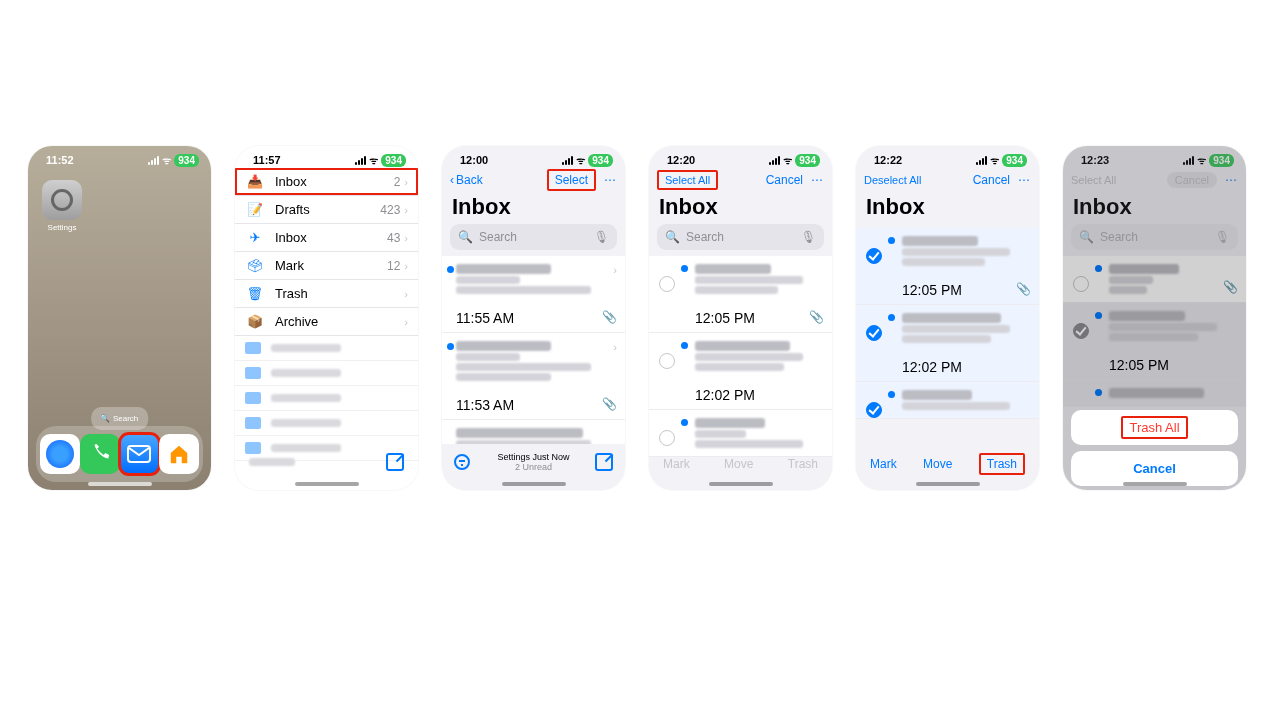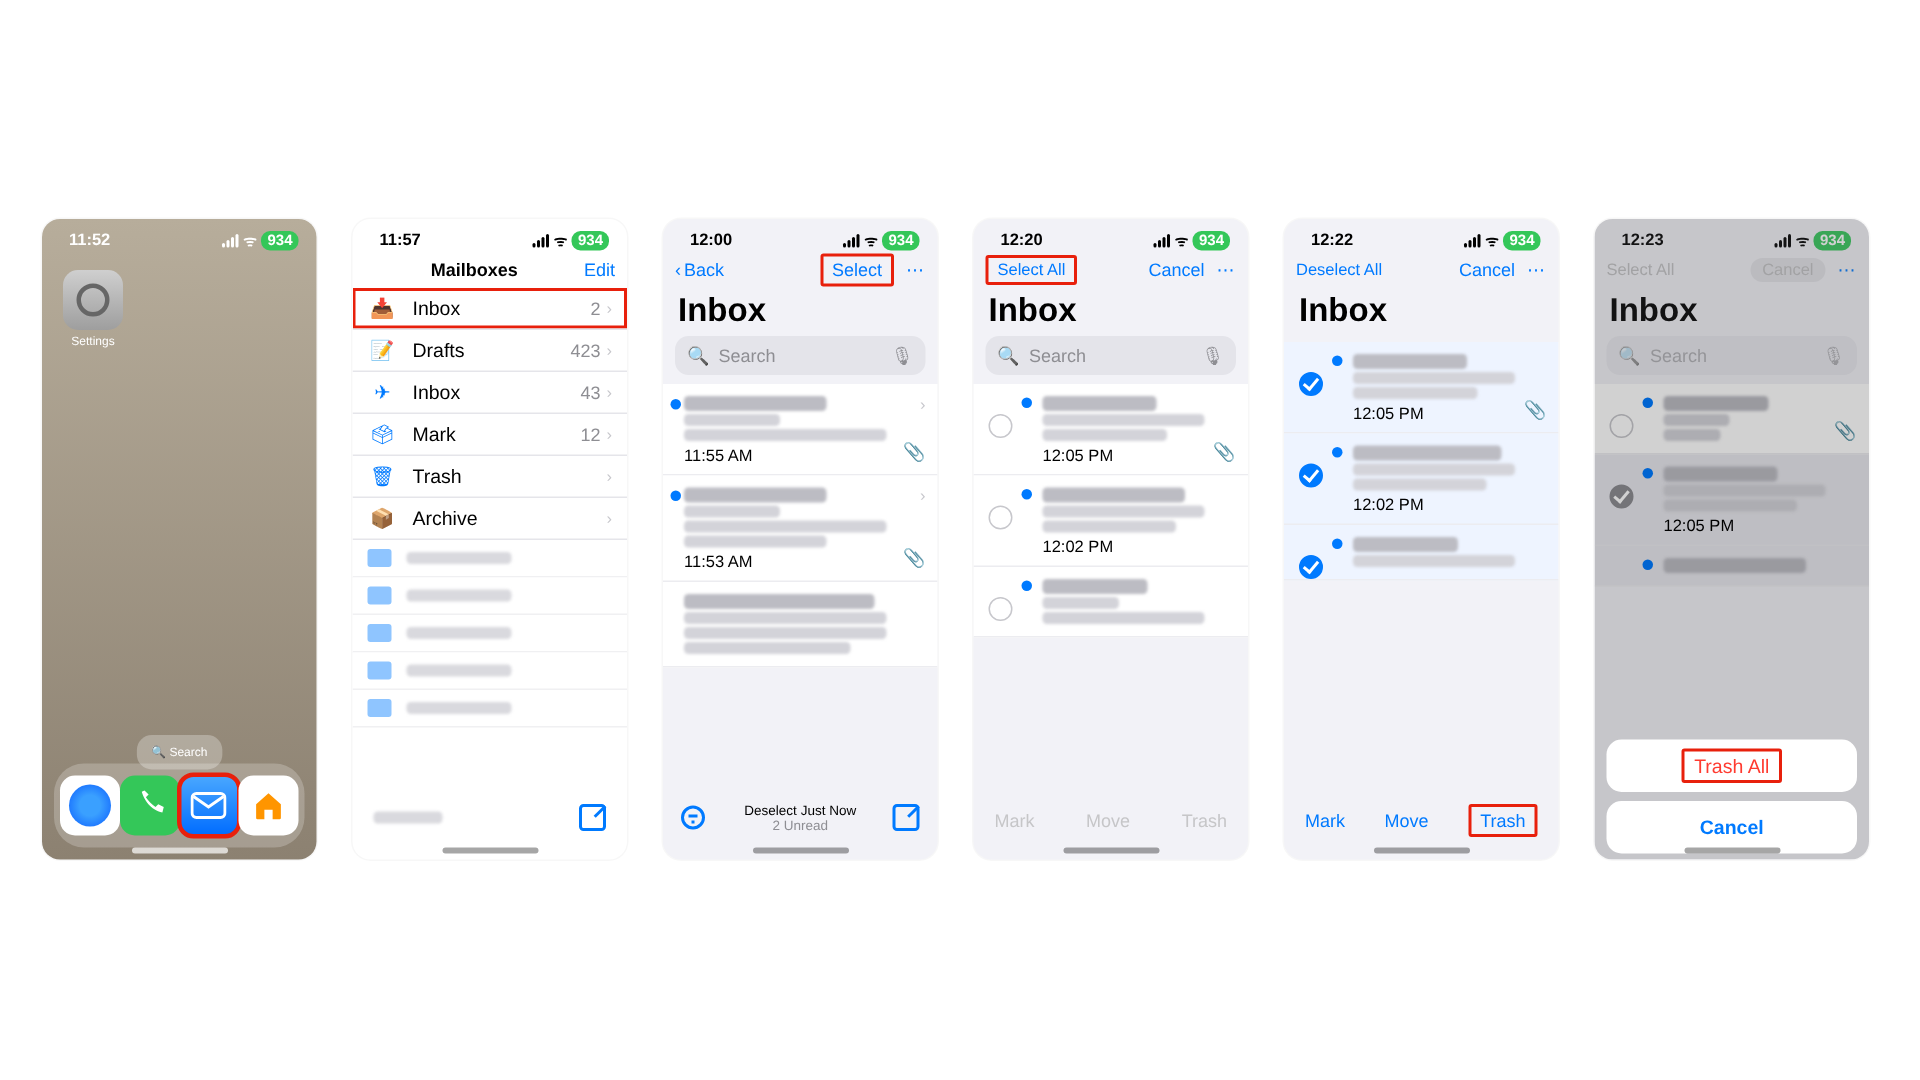--- a/index.html
+++ b/index.html
@@ -19,8 +19,8 @@
   }
   .phone {
     width: 183px;
-    height: 427px;
-    border-radius: 12px;
+    height: 344px;
+    border-radius: 24px;
     position: relative;
     overflow: hidden;
     font-size: 11px;

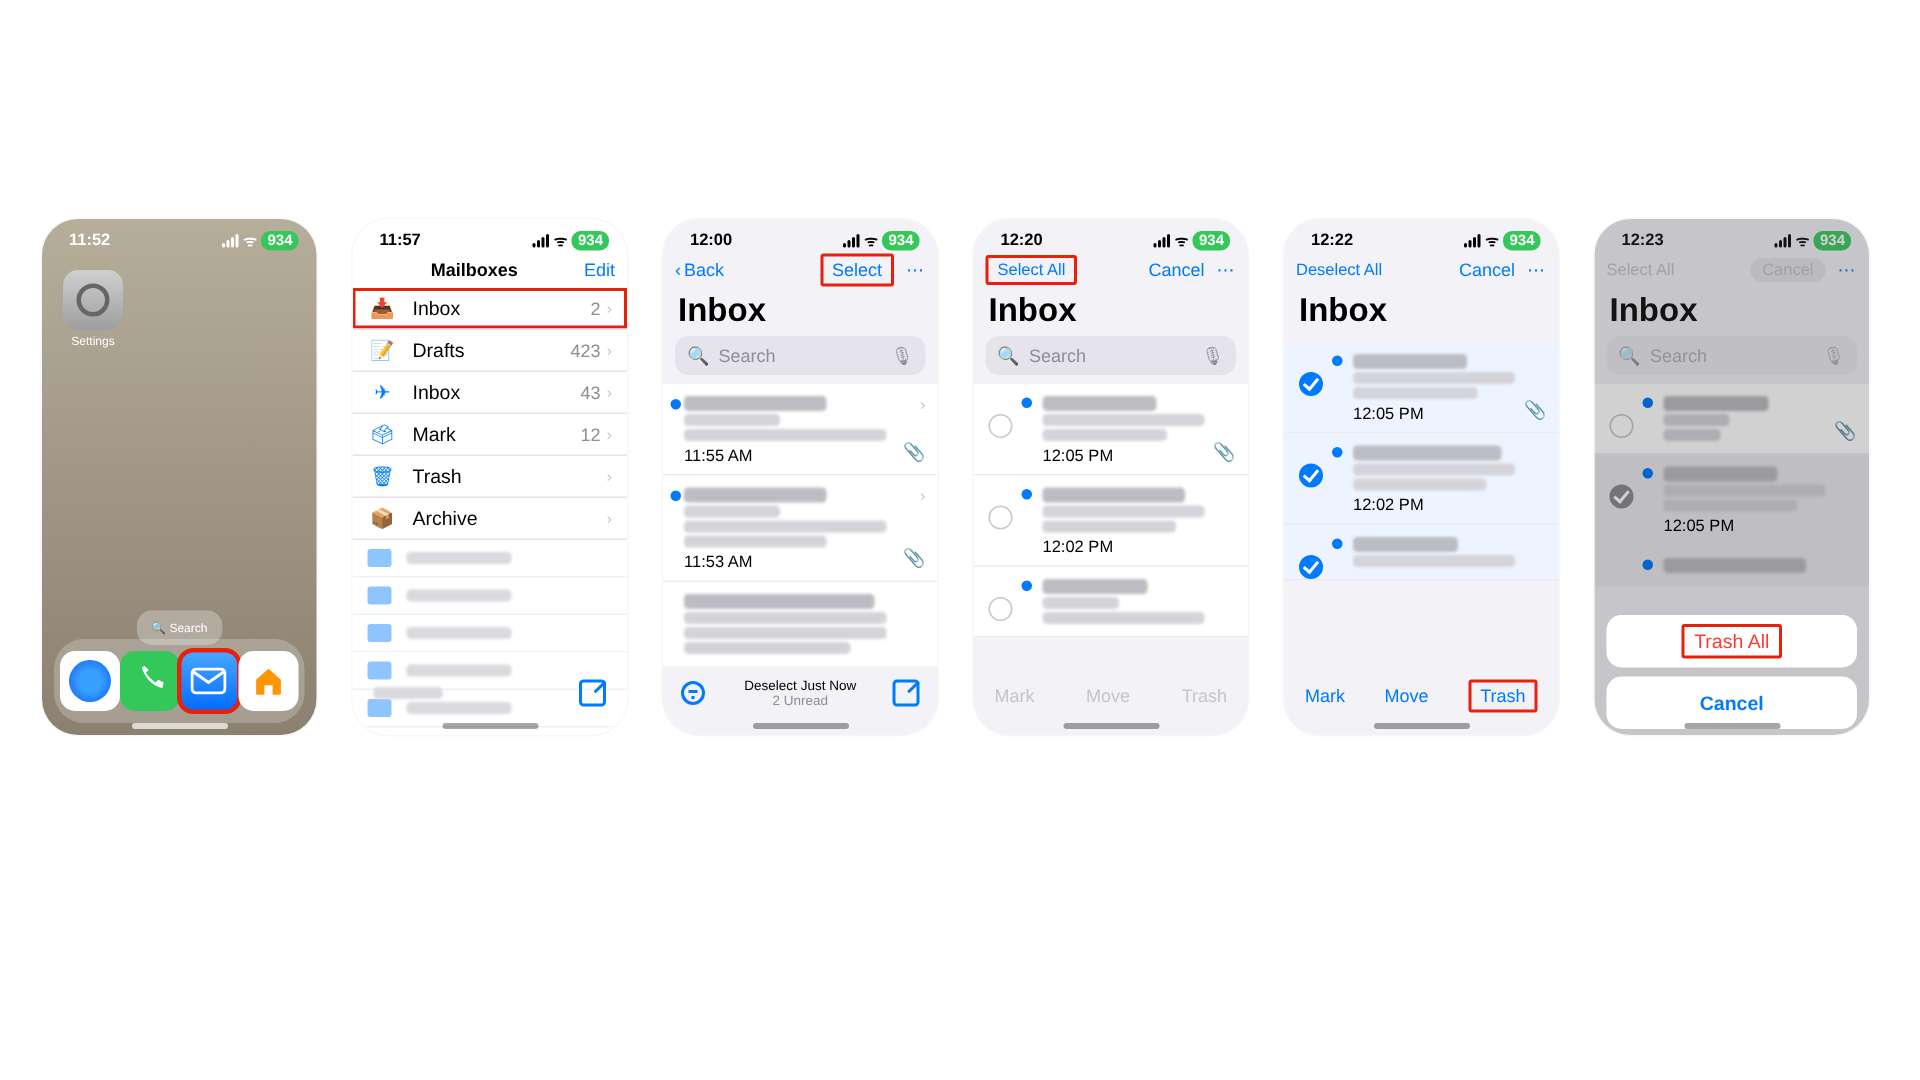--- a/index.html
+++ b/index.html
@@ -194,11 +194,6 @@
           <span class="batt-pill">934</span>
         </span>
     </div>
-    <div class="navbar">
-      <span></span>
-      <span class="title">Mailboxes</span>
-      <span class="link">Edit</span>
-    </div>
     <div class="mlist">
       <div class="row hl-row">
         <span class="icon">📥</span>

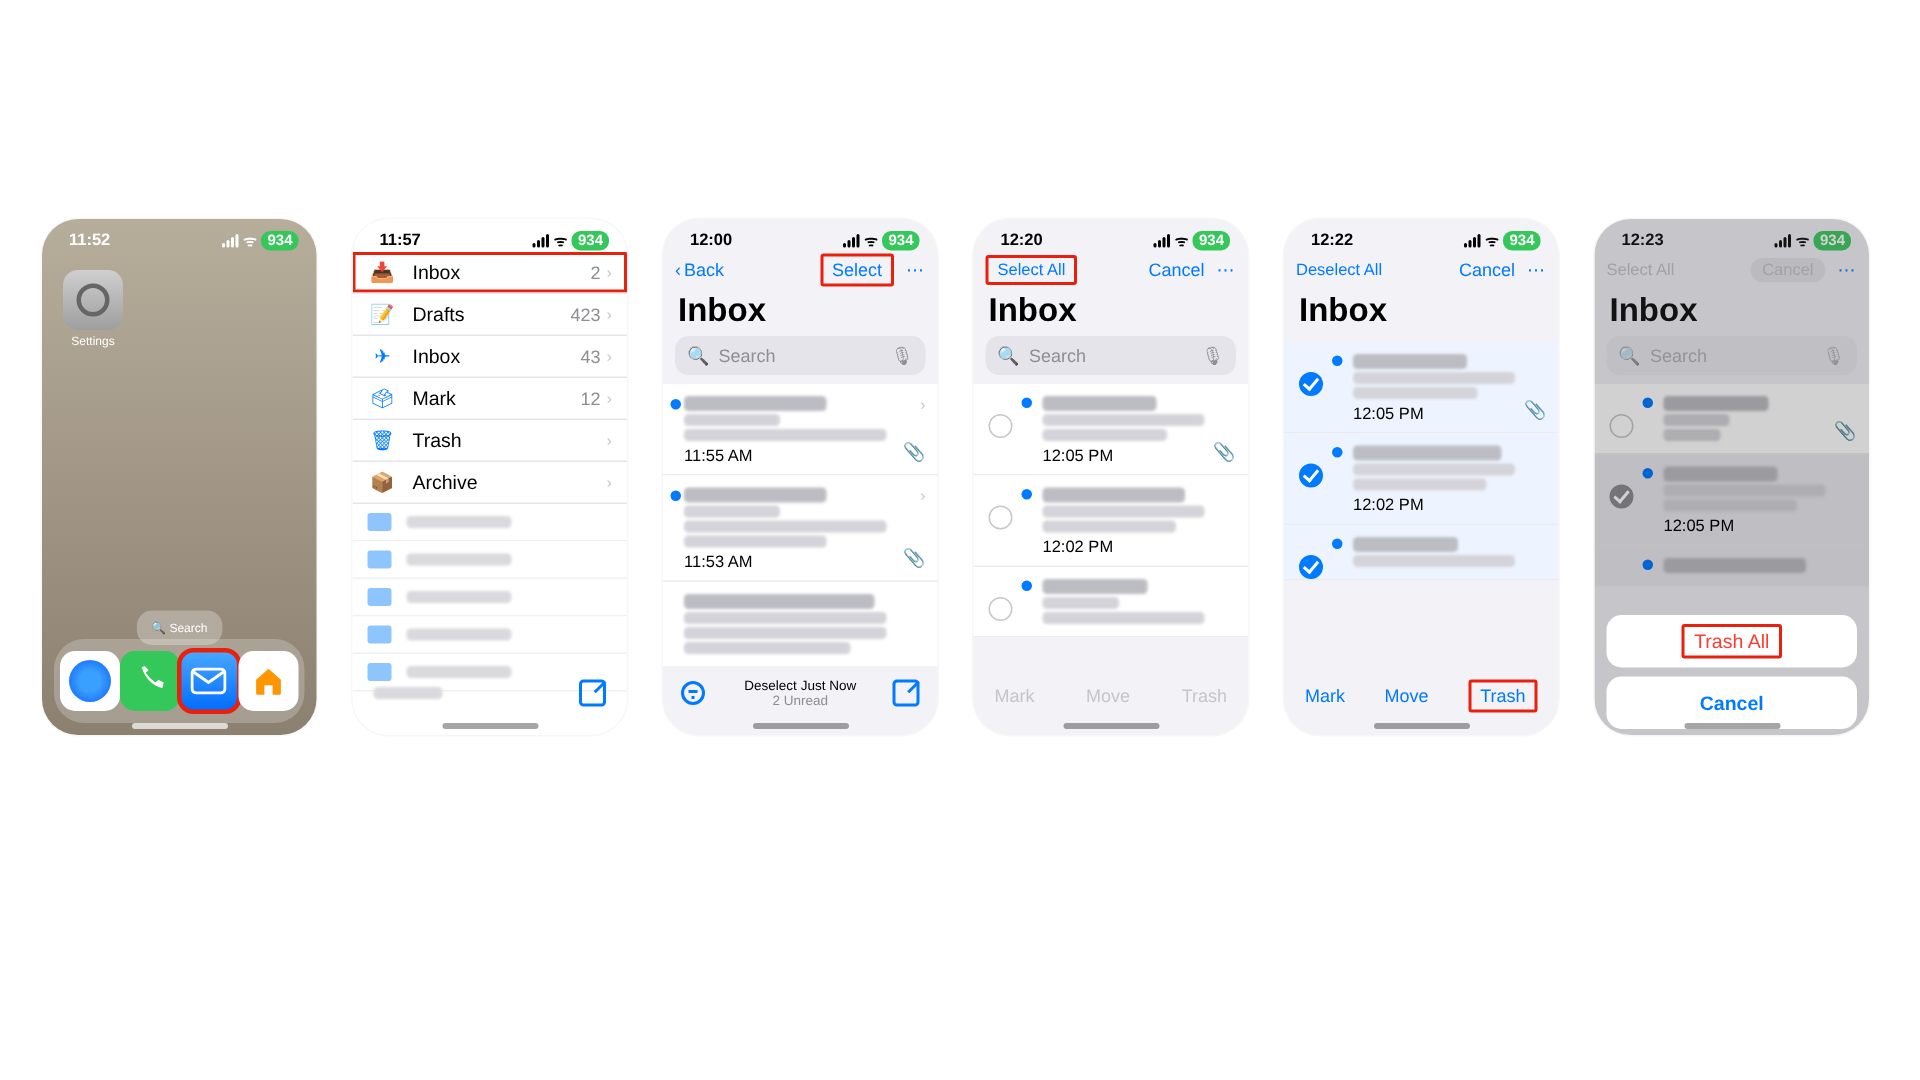--- a/index.html
+++ b/index.html
@@ -99,7 +99,7 @@
   .blline.h1{height:10px;width:60%;background:#bcbcc3;}
   .blline.h2{width:40%;}
   .blline.body{width:85%;}
-  .cell .time{font-size:11px;color:#000;margin-top:4px;}
+  .cell .time{font-size:14px;color:#000;margin-top:16px;}
   .cell .clip{position:absolute;right:8px;bottom:8px;color:#8e8e93;font-size:12px;}
   .inbox-toolbar{position:absolute;left:0;right:0;bottom:10px;height:36px;background:#f2f2f7;display:flex;align-items:center;justify-content:space-between;padding:0 12px;font-size:11px;}
   .inbox-toolbar .center{position:absolute;left:50%;transform:translateX(-50%);text-align:center;font-size:9px;color:#000;}

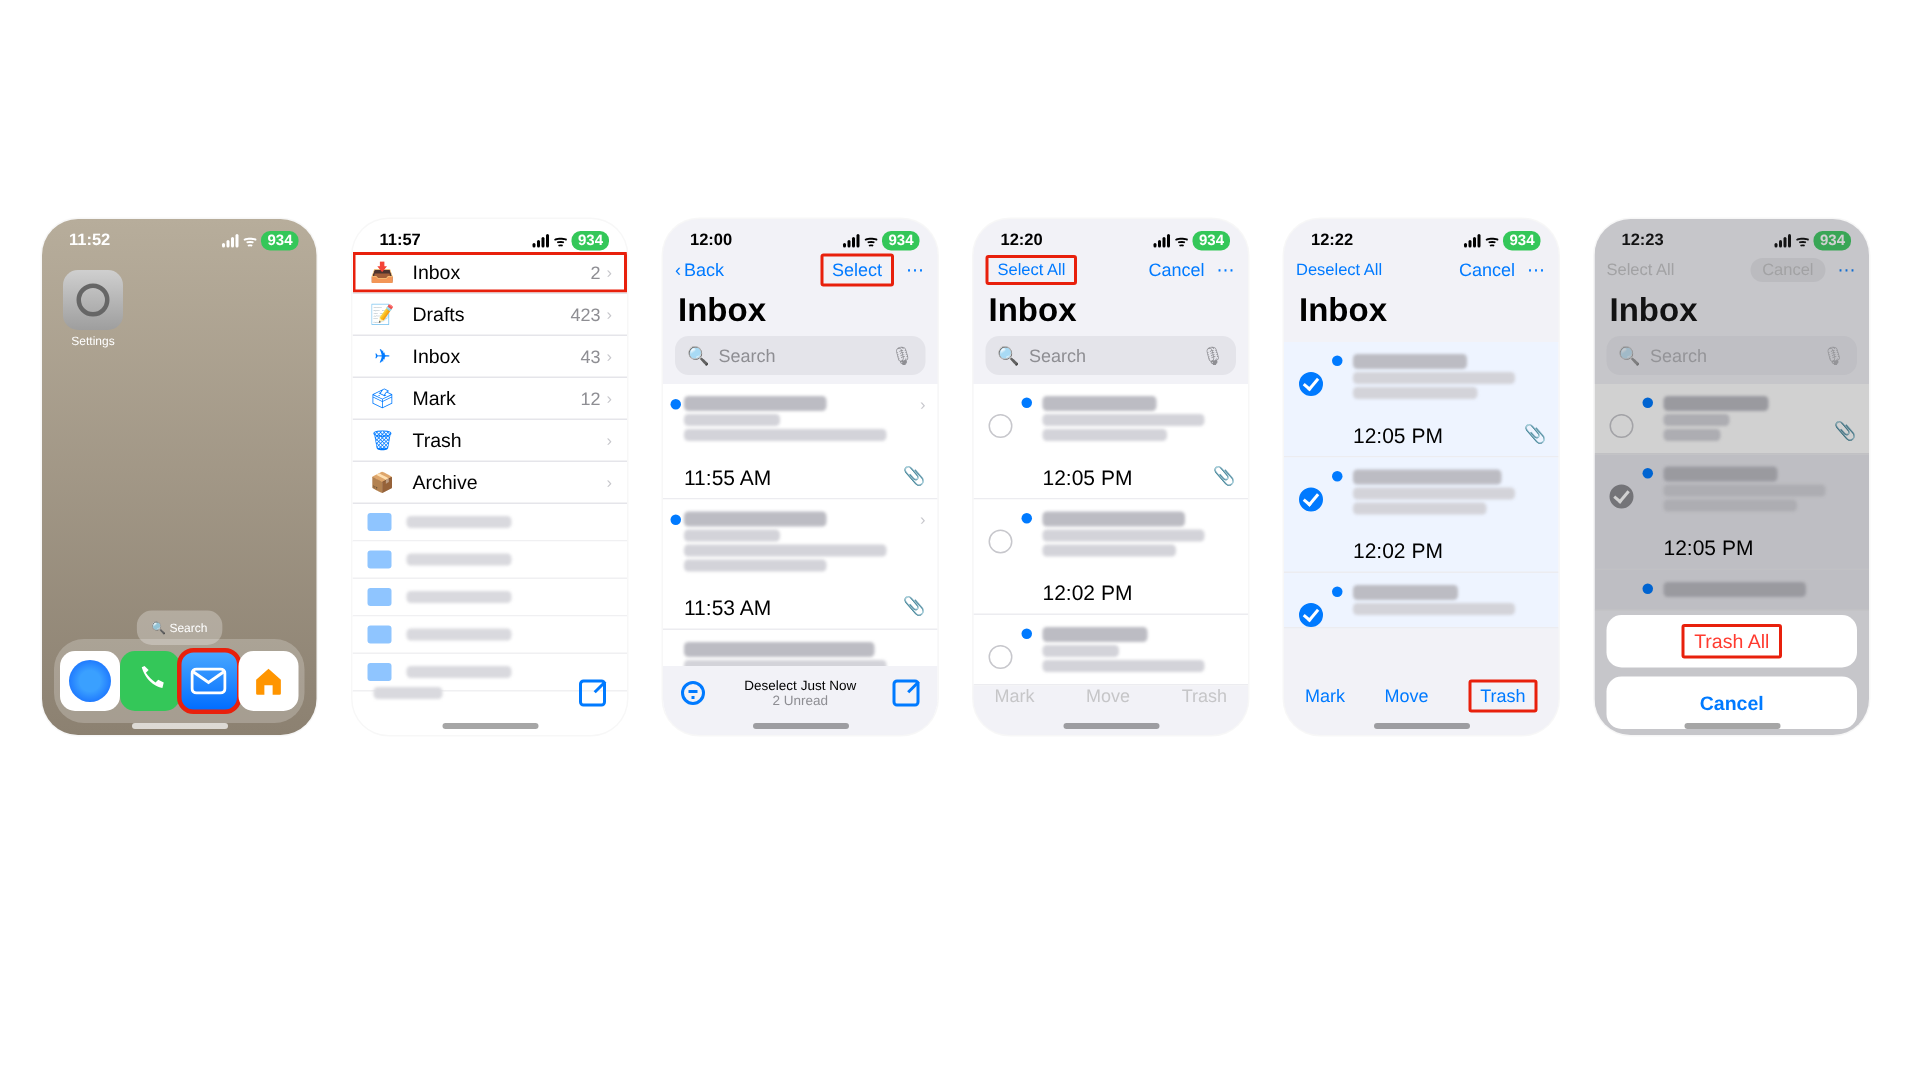--- a/index.html
+++ b/index.html
@@ -320,7 +320,7 @@
     <div class="inbox-toolbar">
       <div class="filter-icon"></div>
       <div class="center">
-        <div>Deselect Just Now</div>
+        <div>Settings Just Now</div>
         <div class="sub">2 Unread</div>
       </div>
       <div class="compose"></div>

